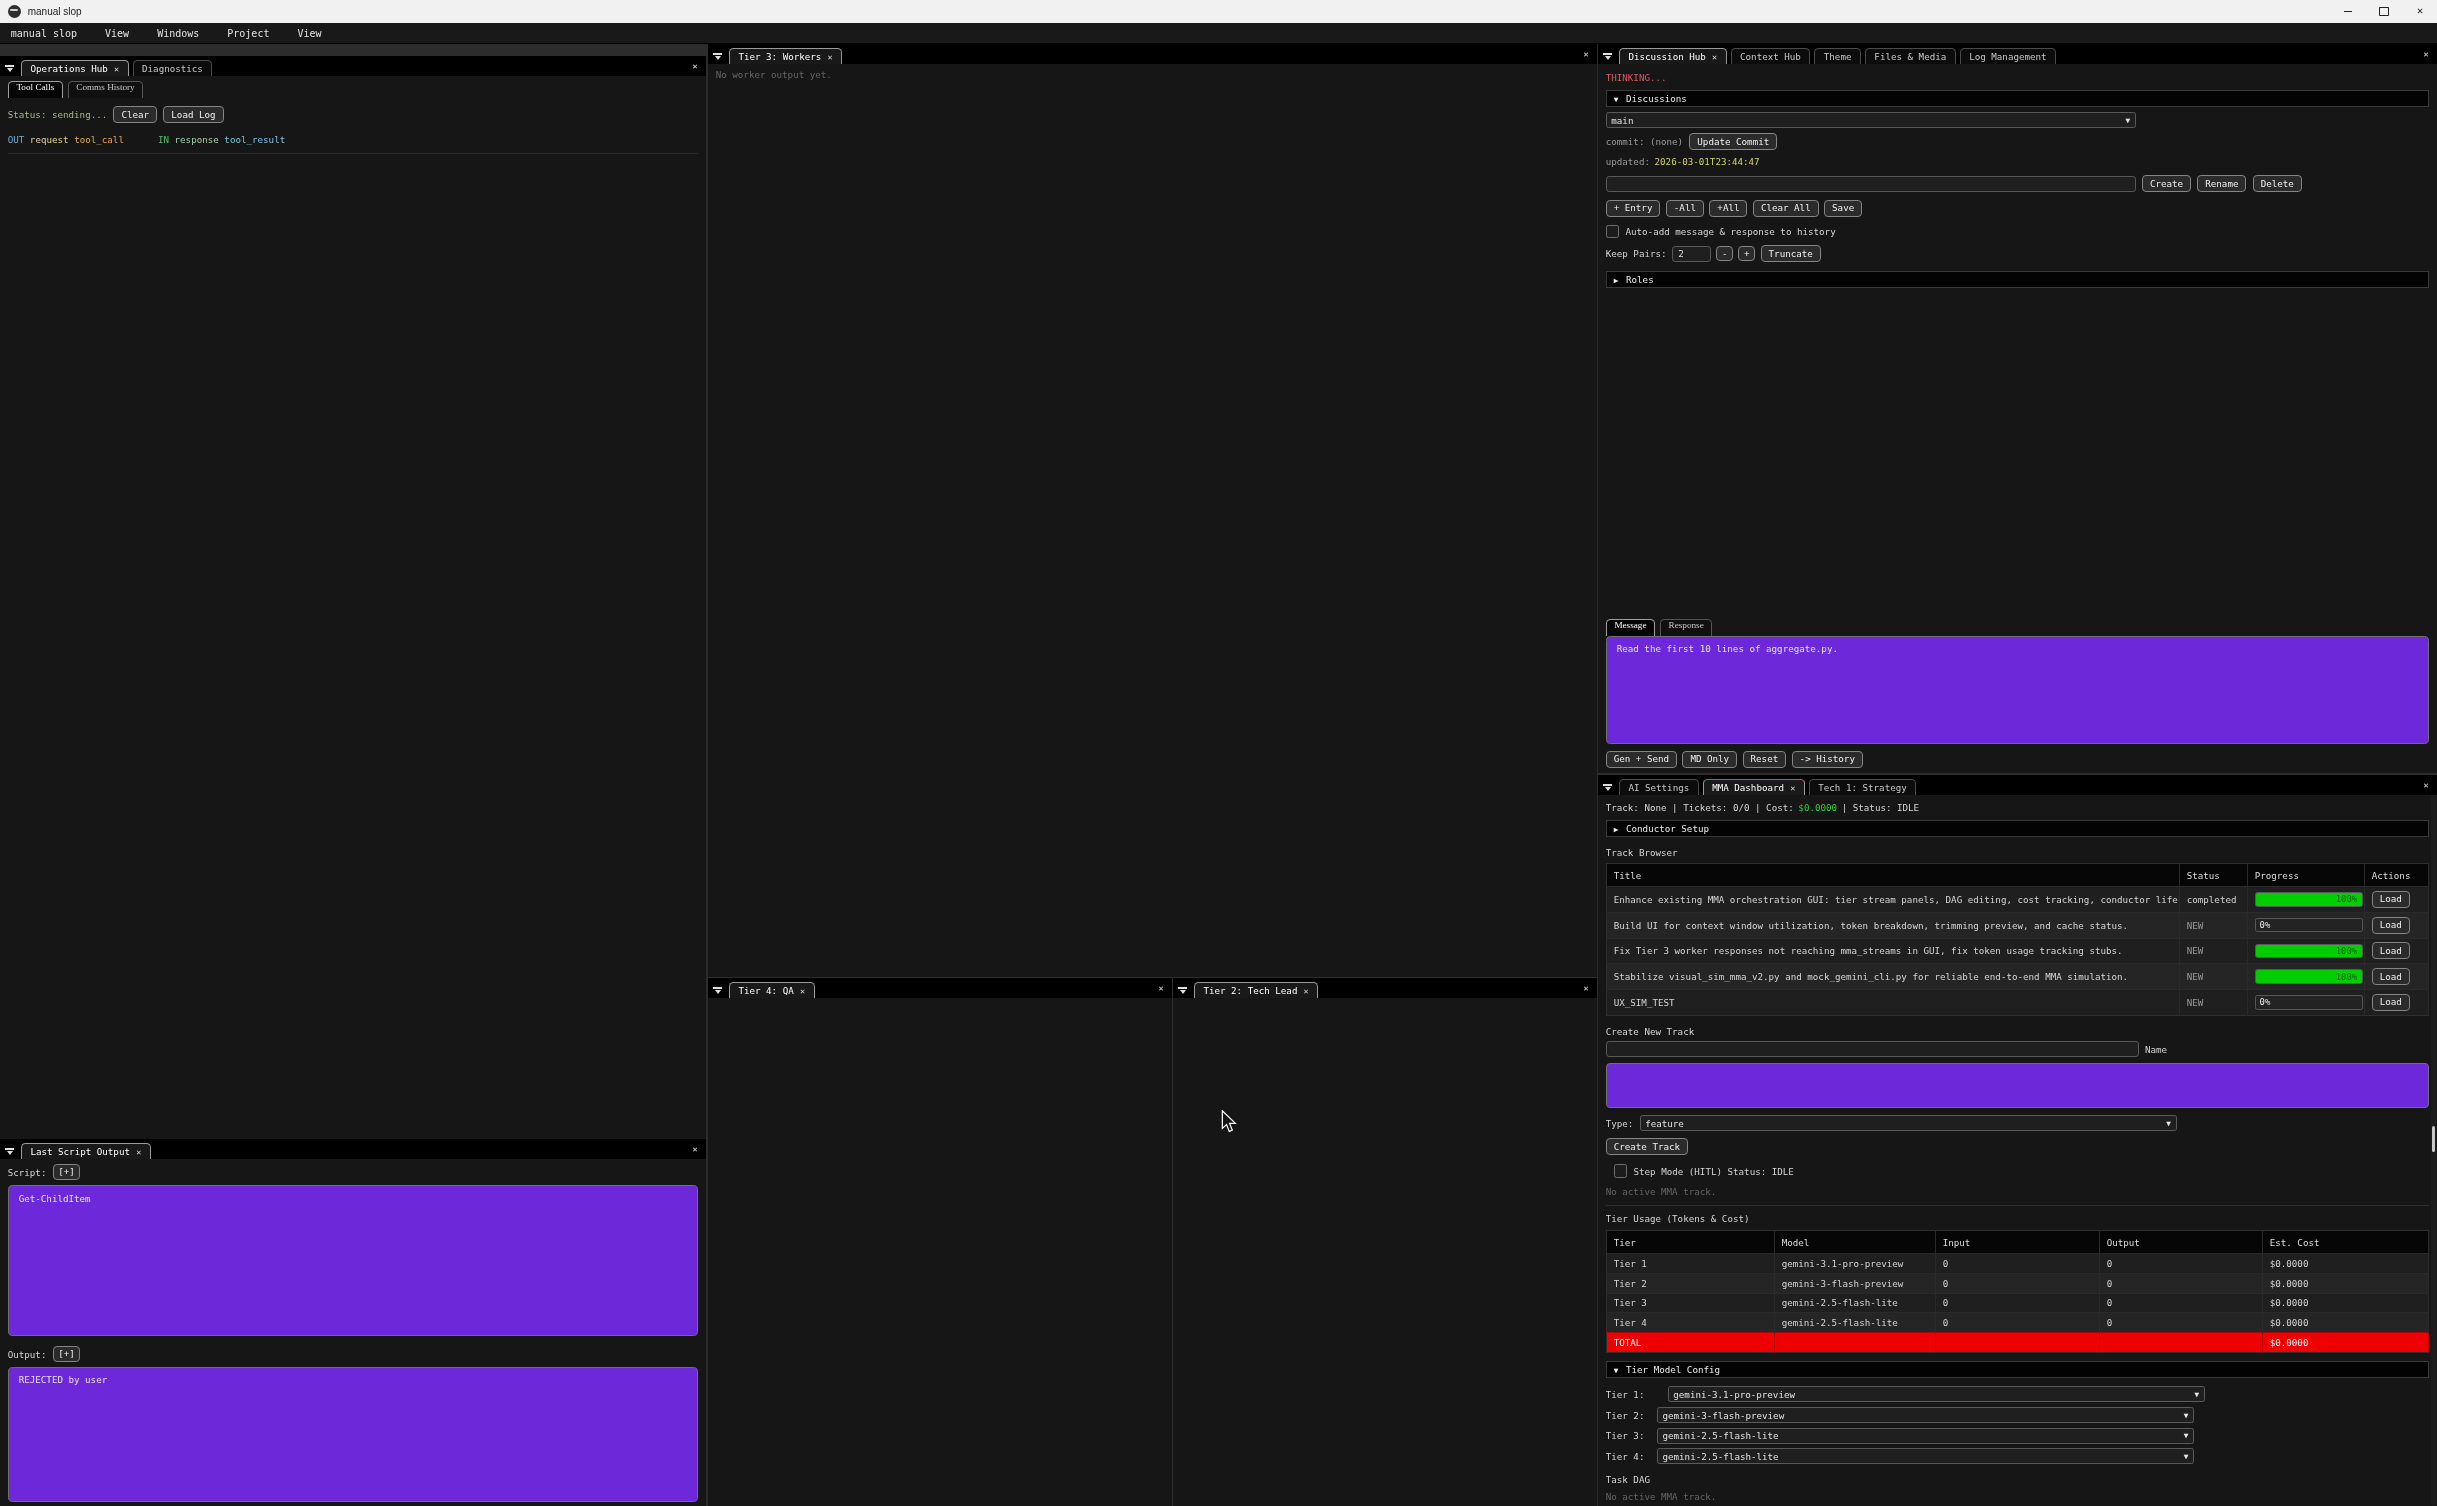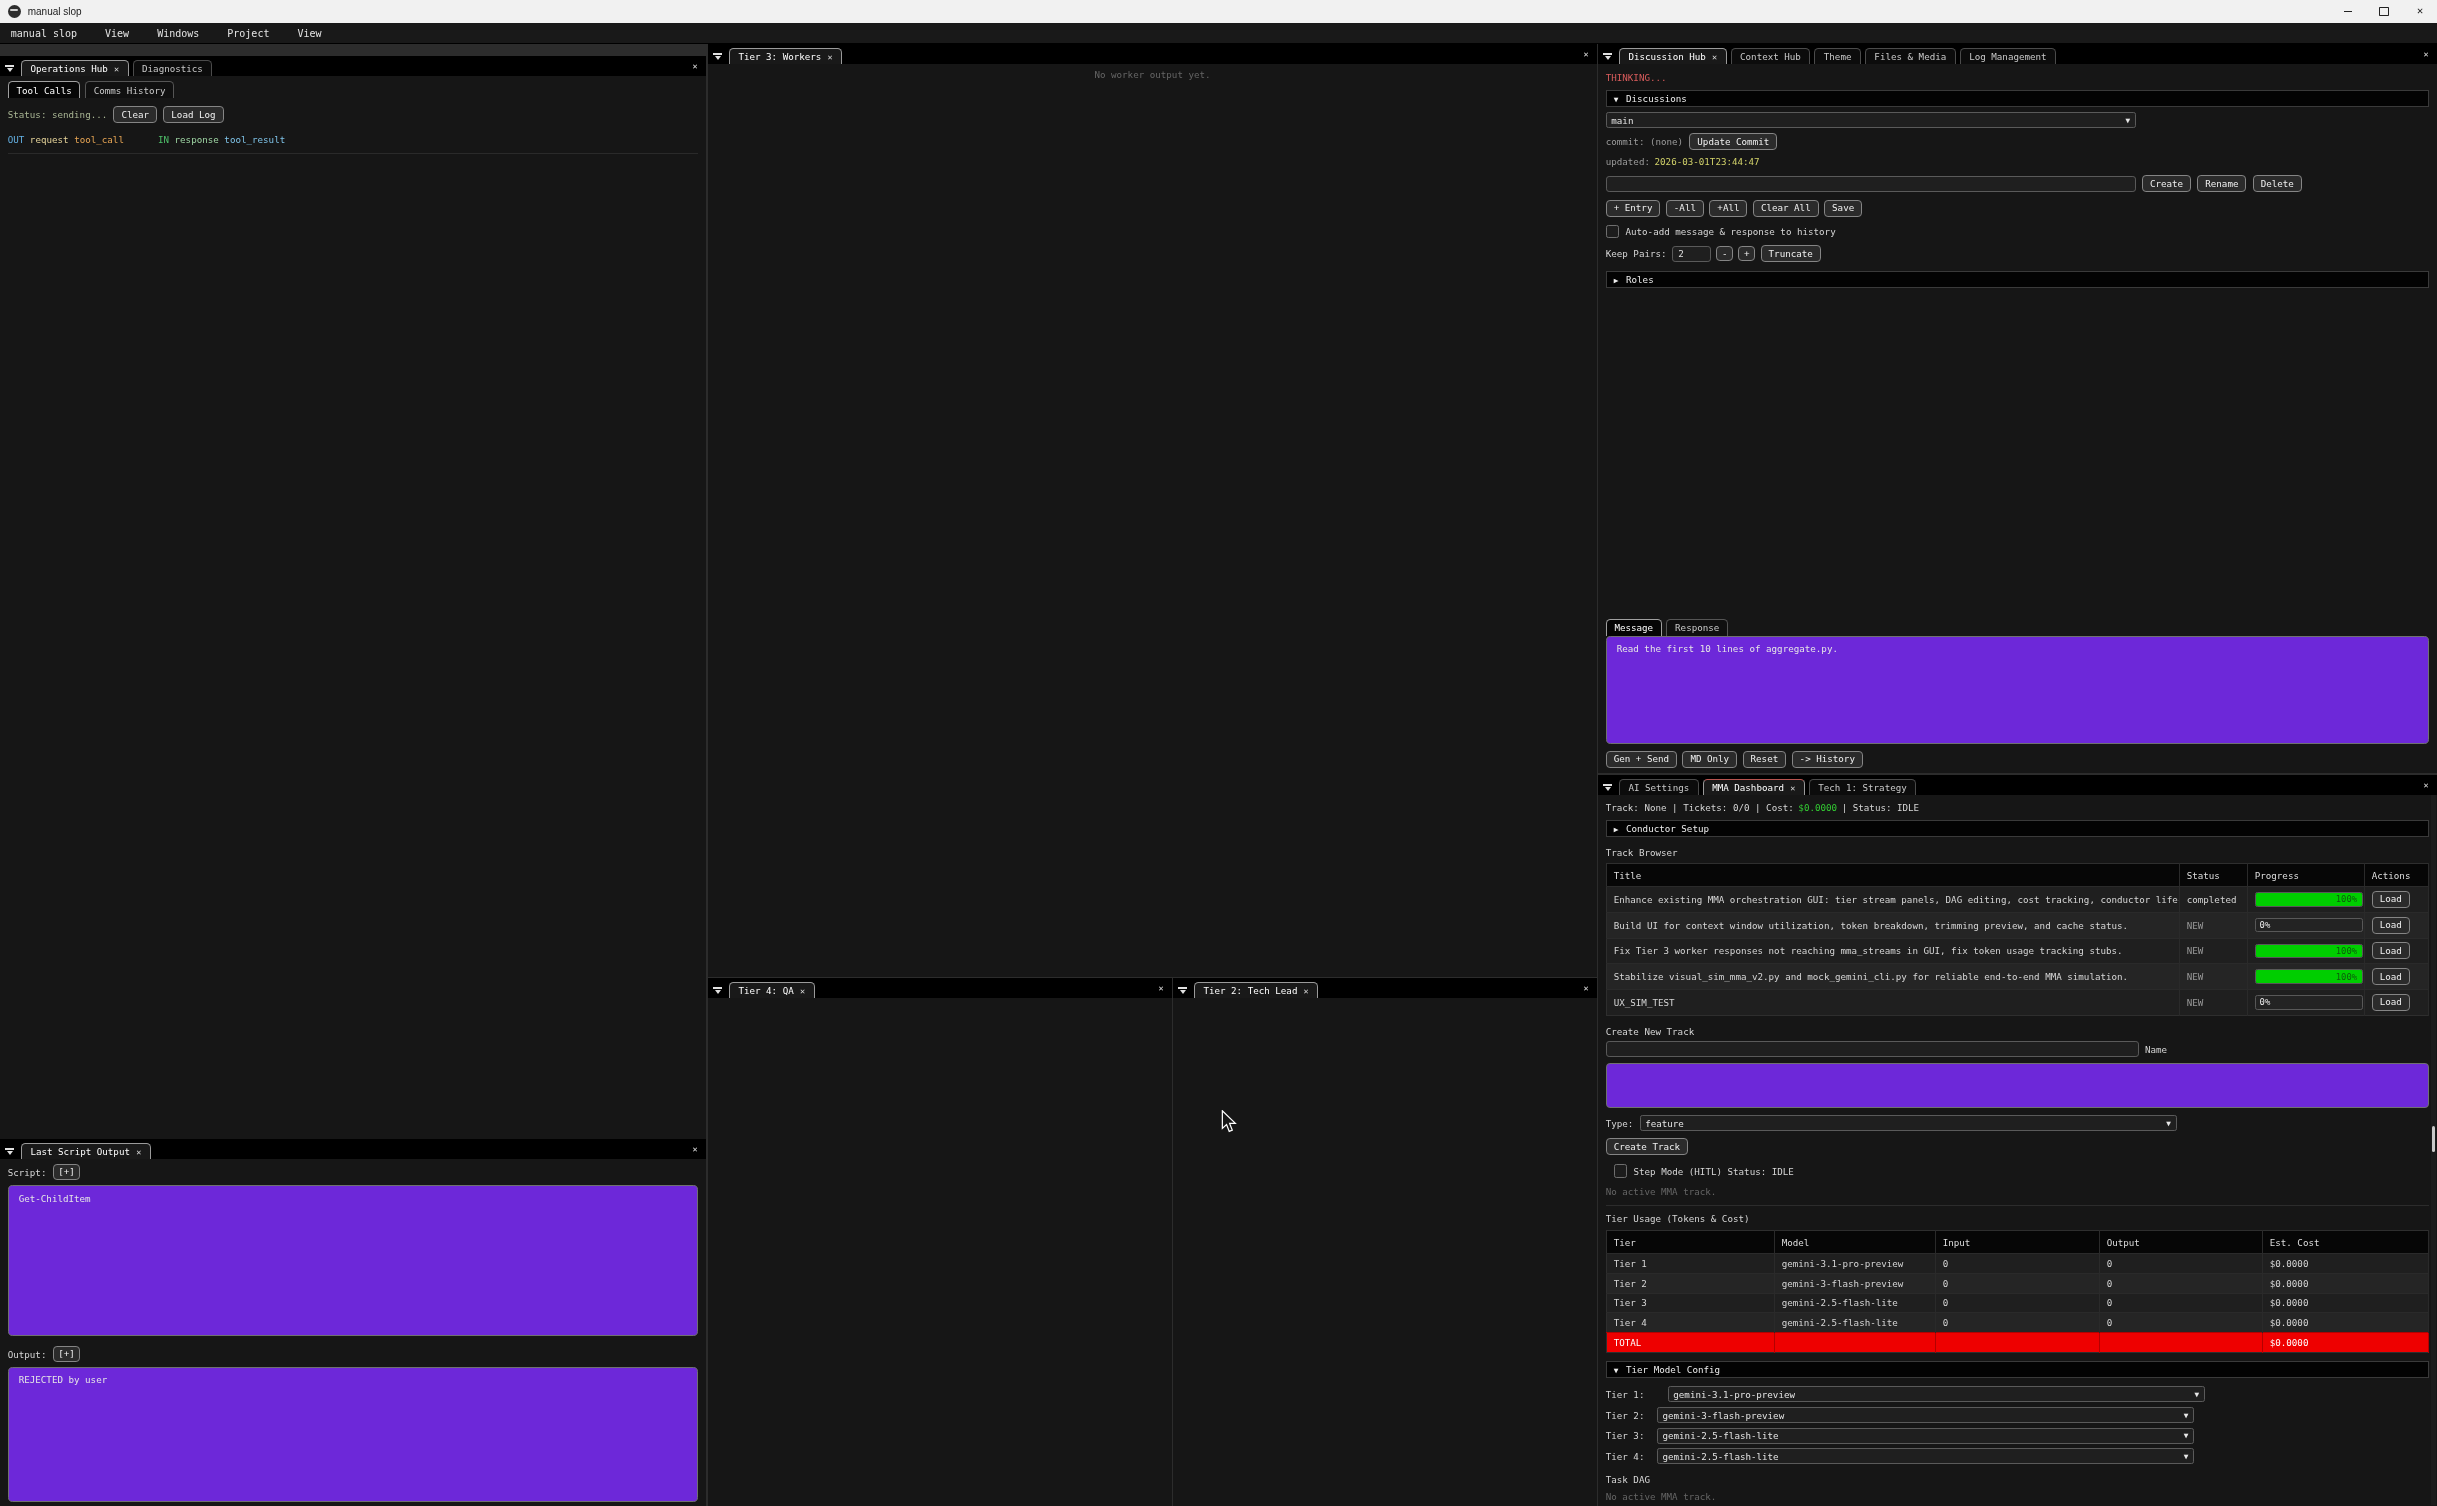--- a/index.html
+++ b/index.html
@@ -184,7 +184,7 @@
     </div>
   </div>
 
-  <div class="panel" style="left:708px;top:0;width:889px;height:933px;text-align:center;">
+  <div class="panel" style="left:708px;top:0;width:889px;height:933px;">
     <div class="ptabbar">
       <span class="dock">
           <i></i>

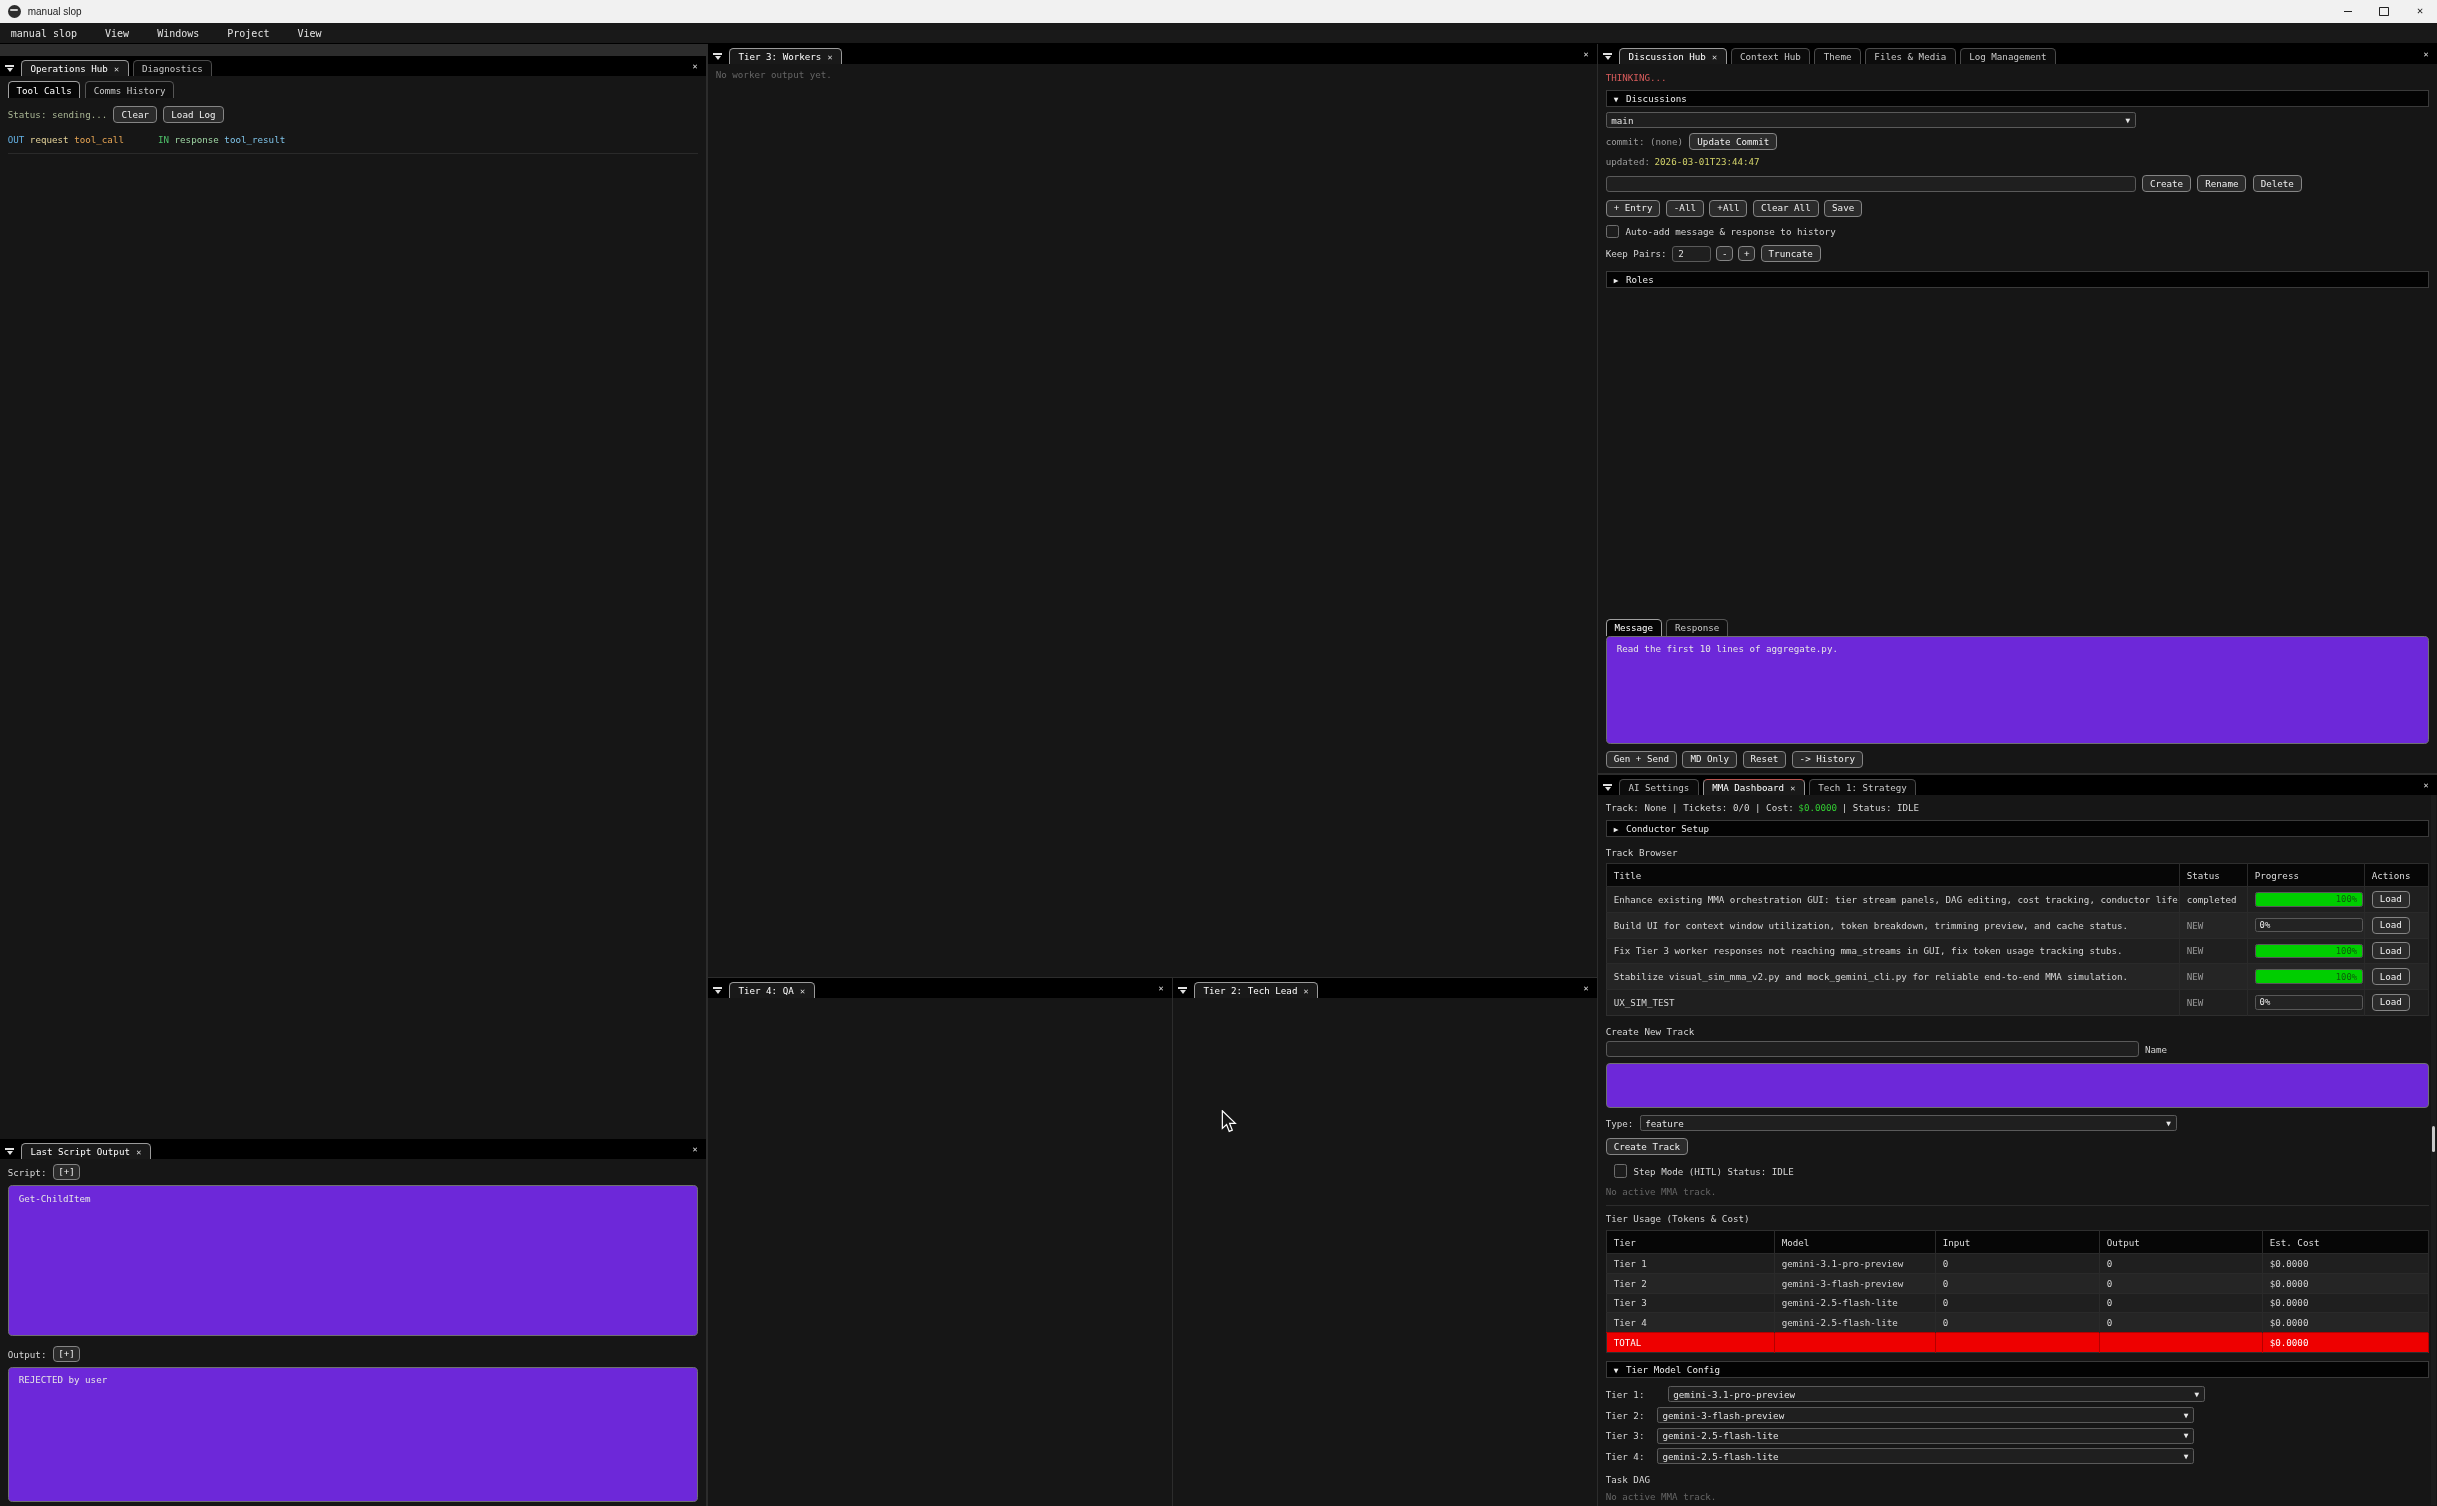--- a/index.html
+++ b/index.html
@@ -60,8 +60,8 @@
 
   
   .itabs{display:flex;gap:4.6px;align-items:flex-end;flex:0 0 auto;}
-  .itab{height:15.4px;display:flex;align-items:center;padding:0 7.7px;border:0.8px solid #555;border-bottom:none;
-    border-radius:4.6px 4.6px 0 0;background:#101010;color:#cacaca;}
+  .itab{height:15.4px;display:flex;padding:0 7.7px;border:0.8px solid #555;border-bottom:none;
+    border-radius:4.6px 4.6px 0 0;background:#101010;color:#cacaca;font-family:Liberation Serif, serif;}
   .itab.active{border-color:#a0a0a0;background:#050505;color:#fff;}
 
   

